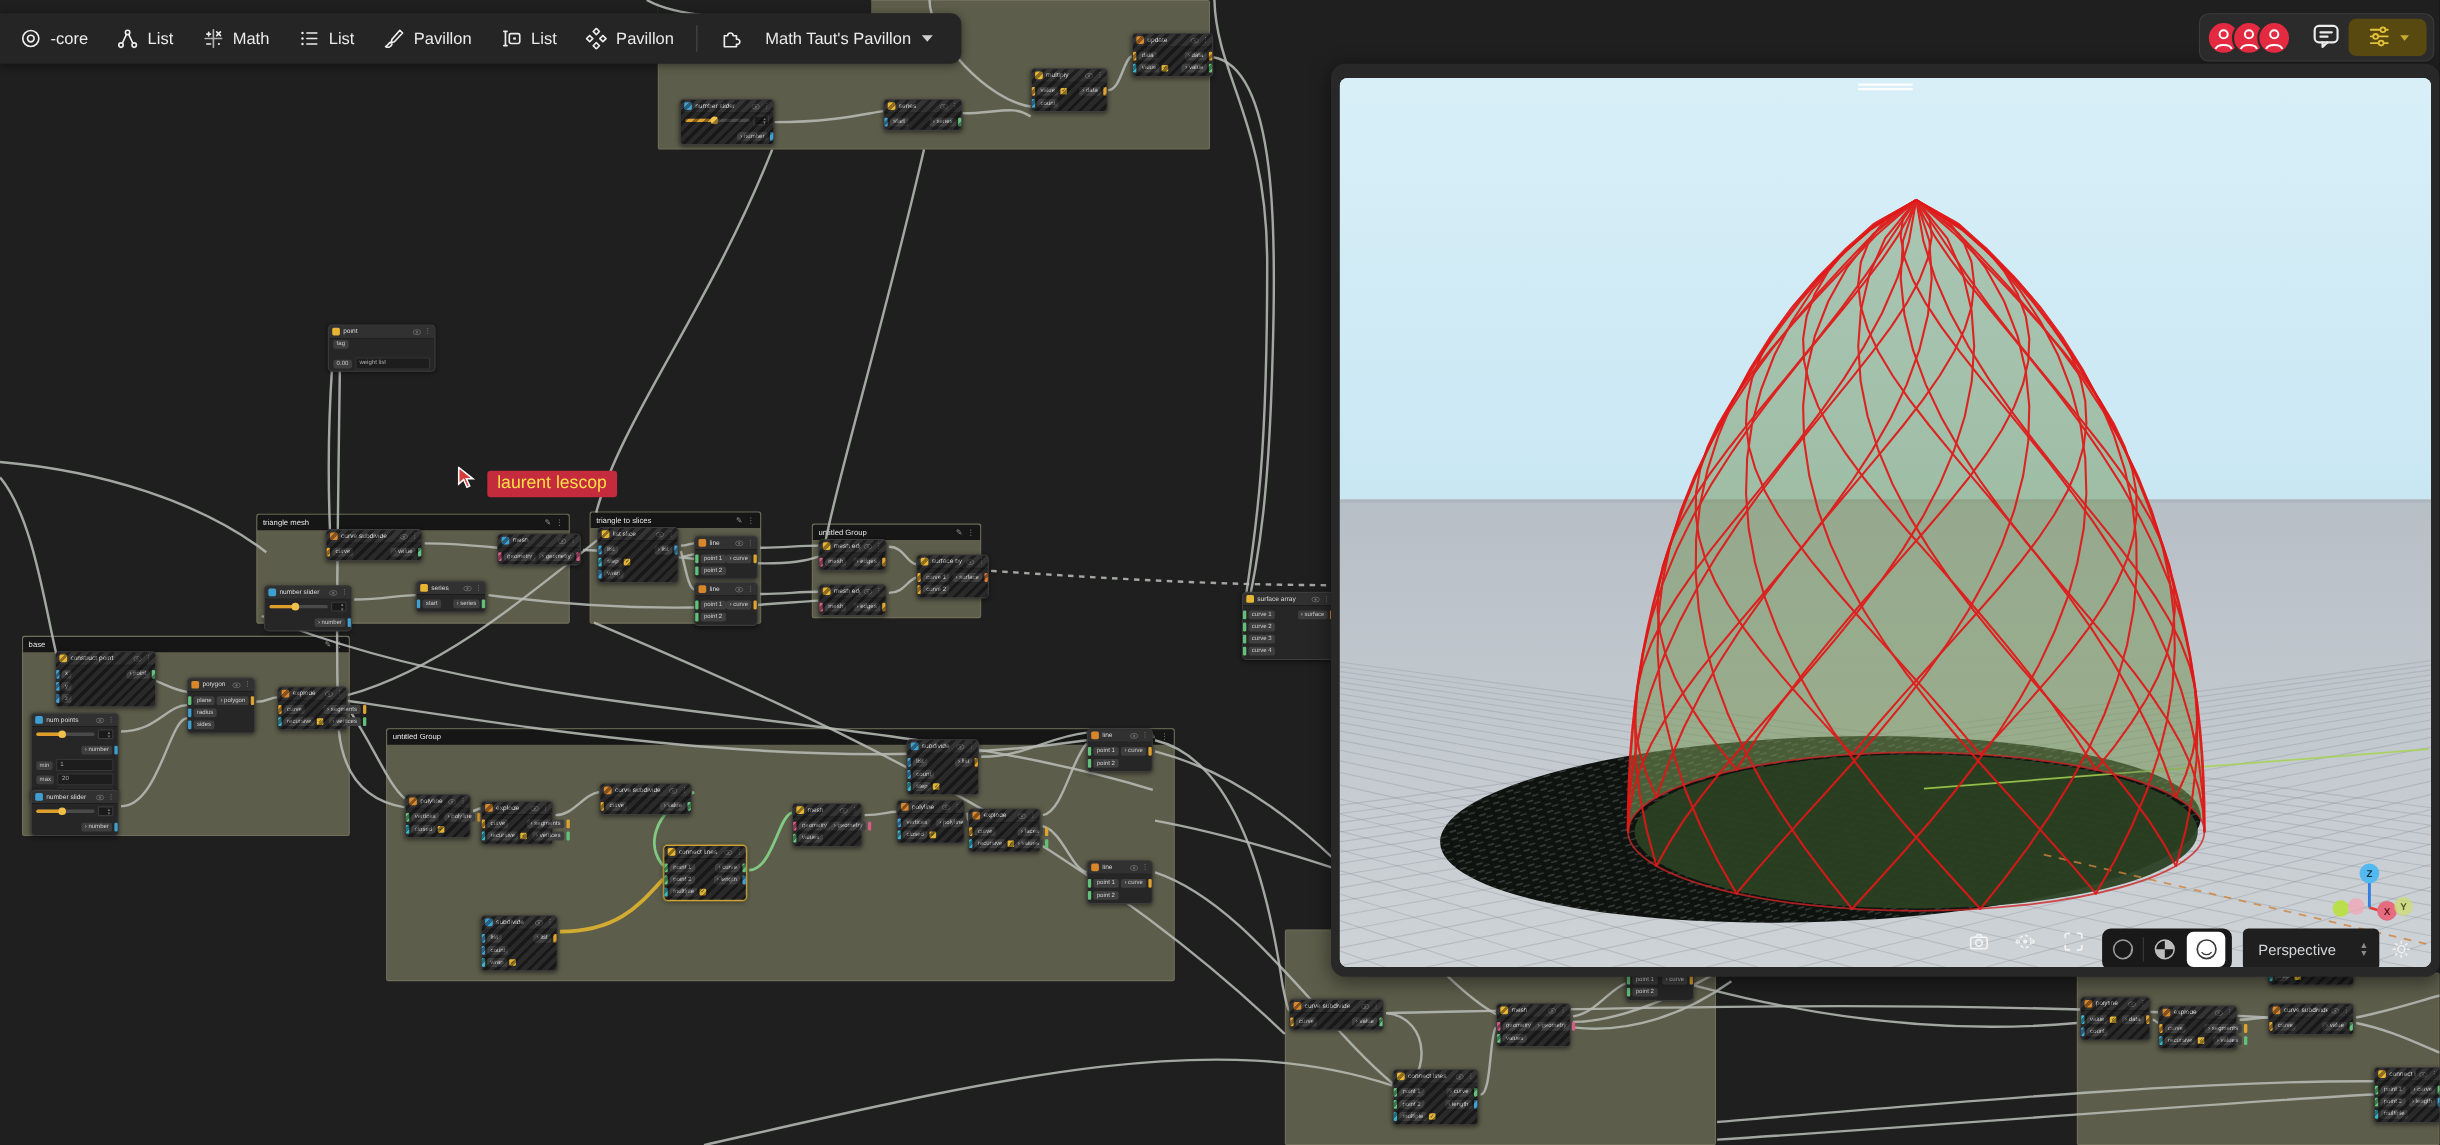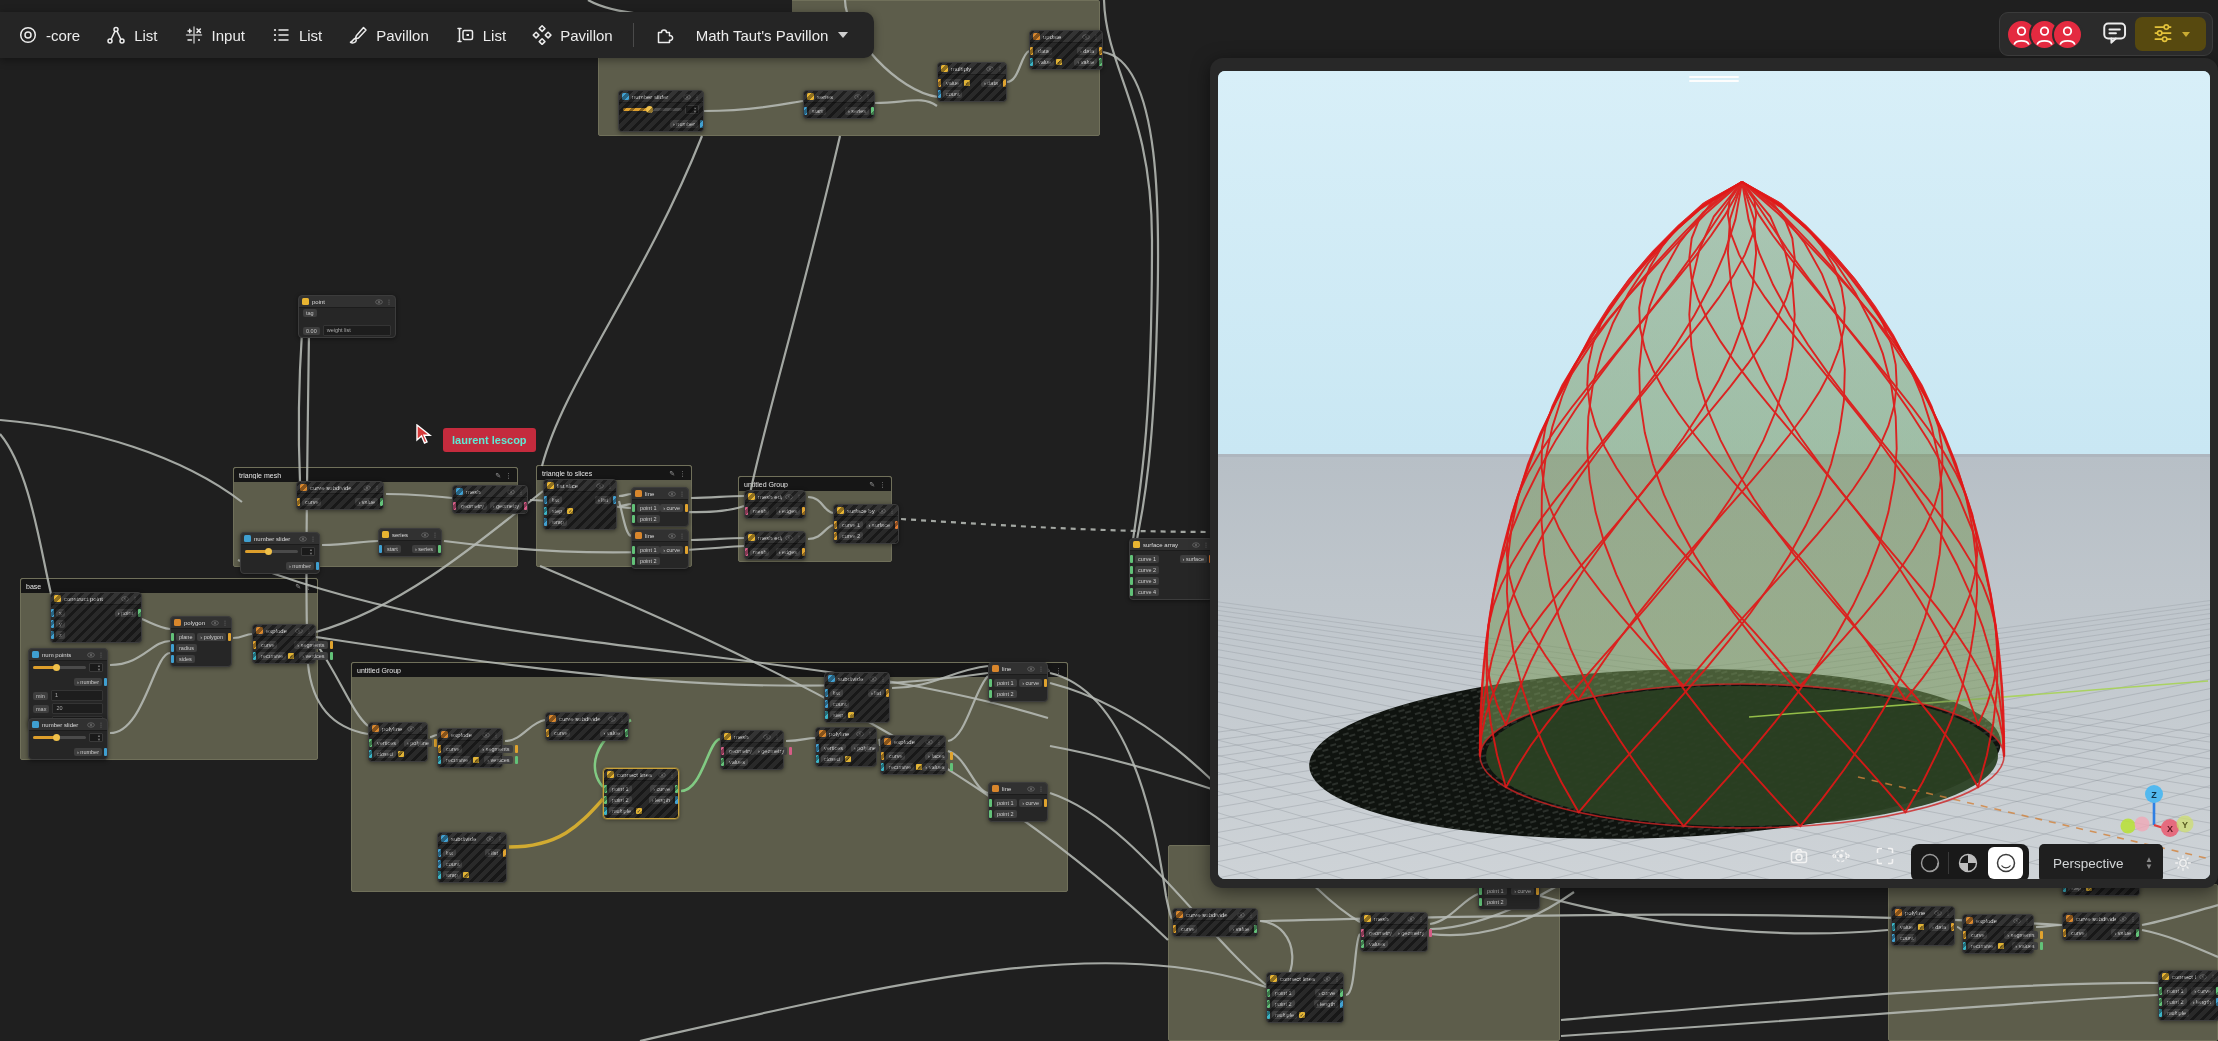--- a/index.html
+++ b/index.html
@@ -1470,7 +1470,7 @@
           <path d="M4 6 h3.4 M5.7 4.3 v3.4 M13 4 l3.4 3.4 M16.4 4 L13 7.4 M4 15 h3.4"></path>
           <circle cx="15" cy="15" r="1" fill="#ececec" stroke="none"></circle>
         </svg>
-        <span>Input</span>
+        <span>Math</span>
       </div>
       <div class="tb-item">
         <svg width="20" height="20" viewBox="0 0 20 20" fill="none" stroke="#ececec" stroke-width="1.5" stroke-linecap="round" stroke-linejoin="round">

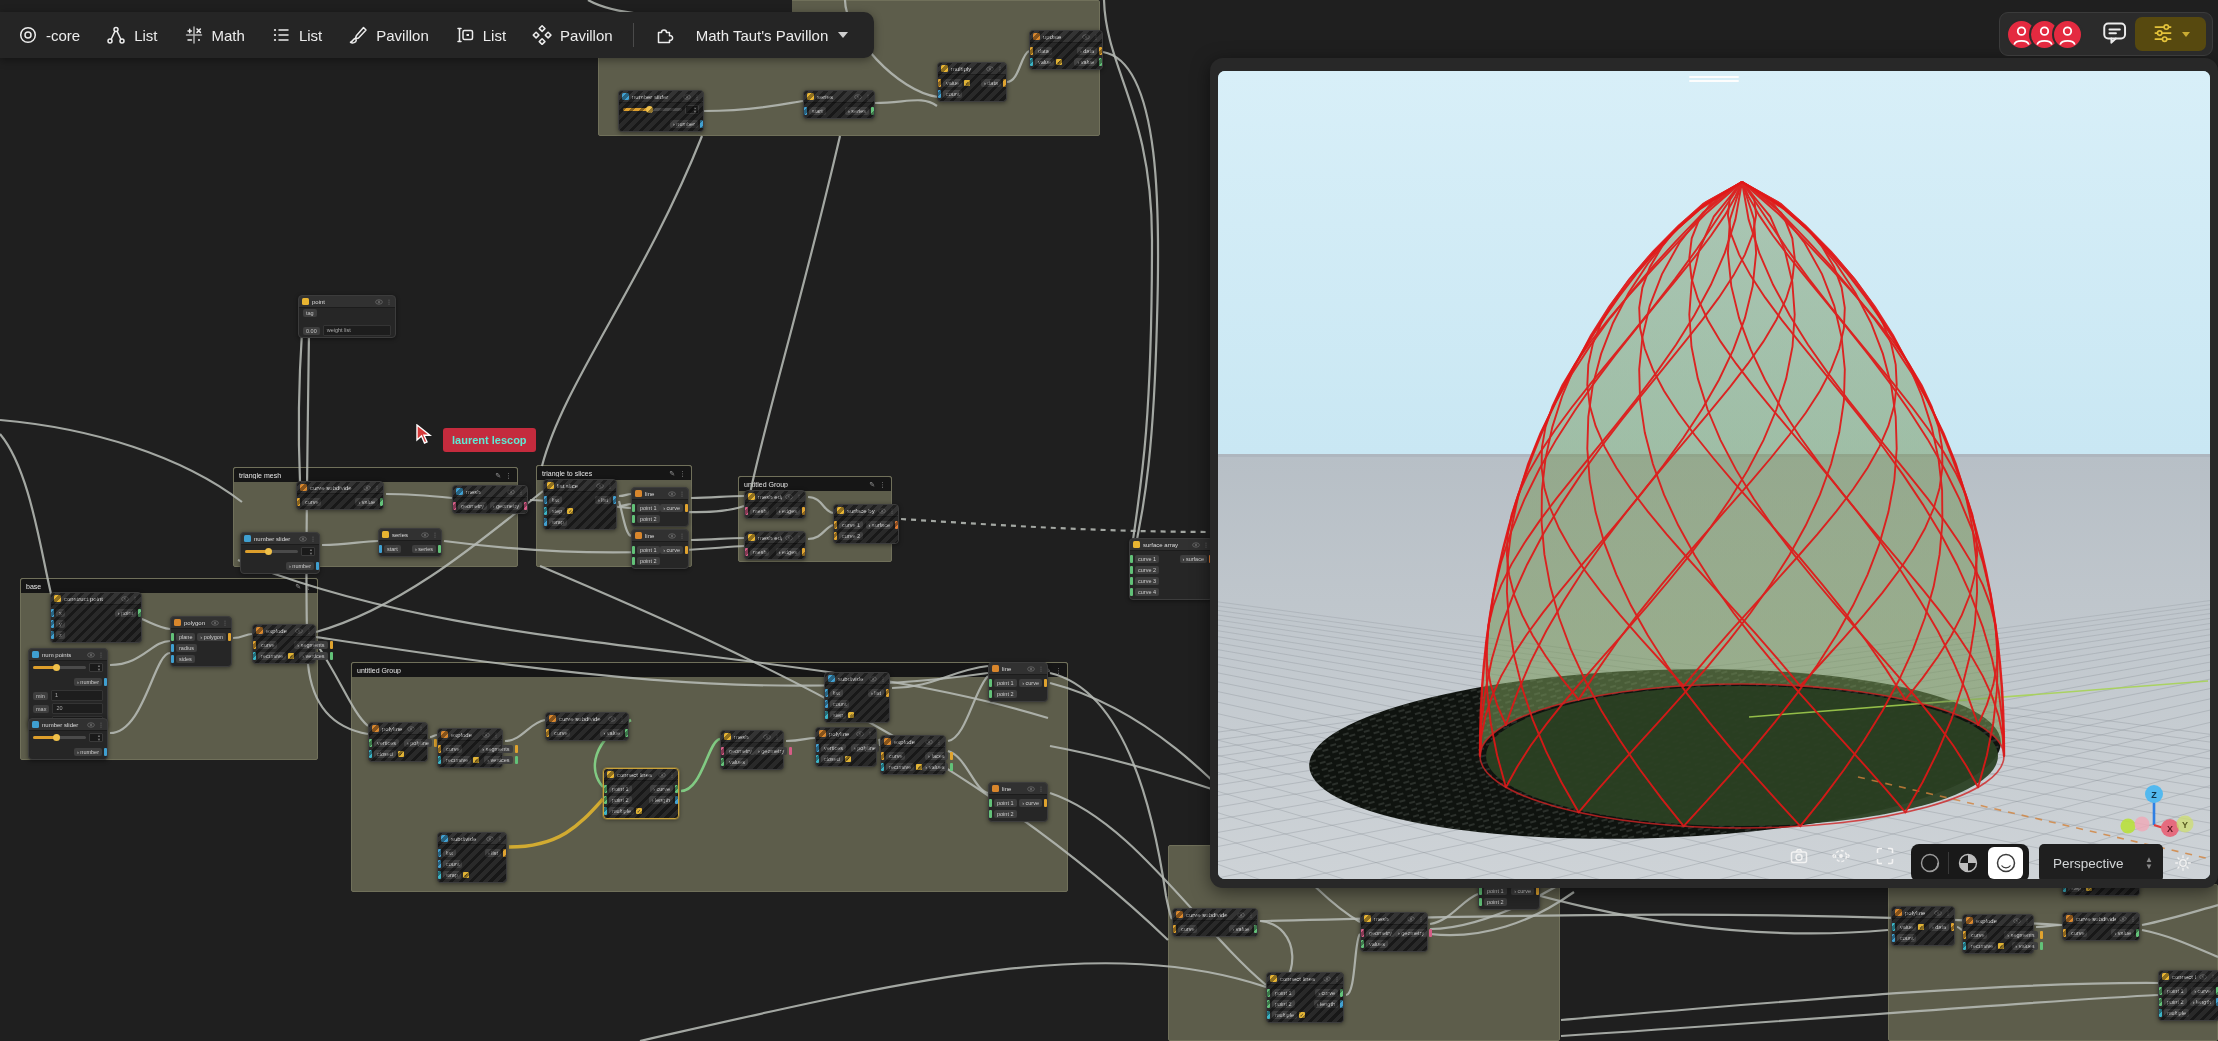--- a/index.html
+++ b/index.html
@@ -64,7 +64,7 @@
 
   
   #cursor{position:absolute;left:414px;top:424px;z-index:12;}
-  #cursor-label{position:absolute;left:443px;top:428px;z-index:12;background:#c42b3d;color:#5eead4;font-size:11px;font-weight:bold;
+  #cursor-label{position:absolute;left:443px;top:428px;z-index:12;background:#c42b3d;color:#fde047;font-size:16px;font-weight:normal;
         line-height:24px;padding:0 9px;border-radius:3px;white-space:nowrap;}
 
   

